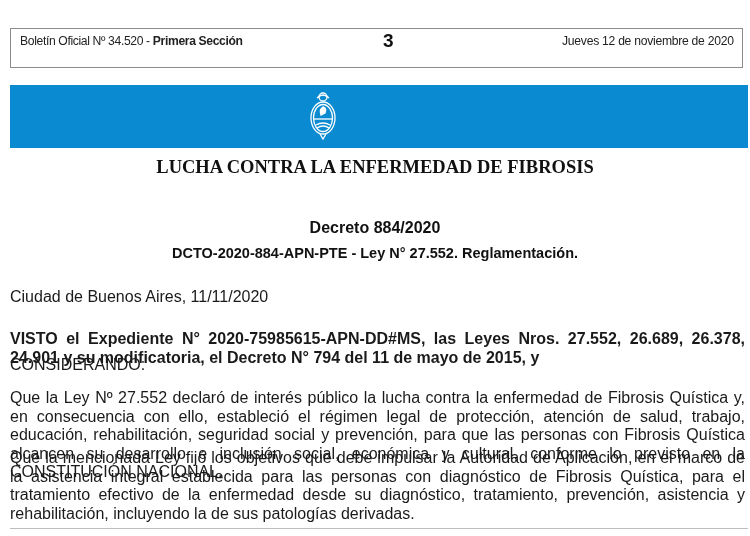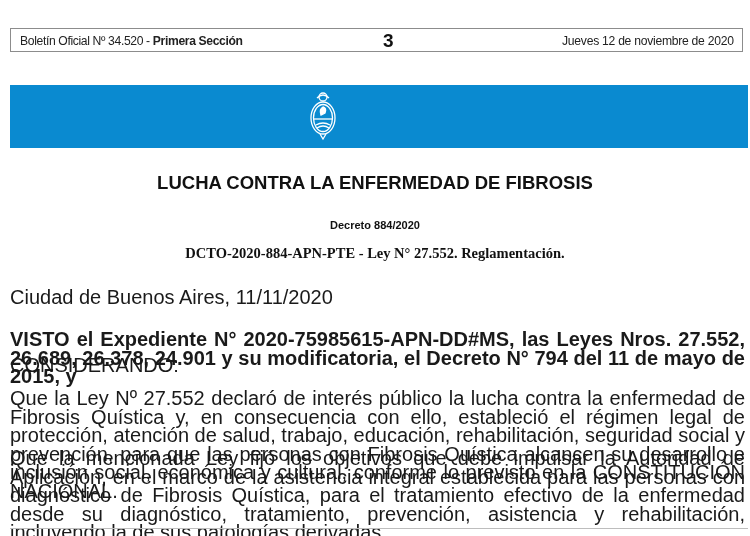--- a/index.html
+++ b/index.html
@@ -4,7 +4,7 @@
 <style>
   html, body { margin: 0; padding: 0; background: #ffffff; }
   body { width: 750px; height: 536px; position: relative; overflow: hidden; font-family: "Liberation Sans", "DejaVu Sans", sans-serif; color: #1a1a1a; }
-  .header-box { position: absolute; left: 10px; top: 28px; width: 733px; height: 24px; border: 1px solid #8c8c8c; box-sizing: border-box; }
+  .header-box { position: absolute; left: 10px; top: 28px; width: 733px; height: 40px; border: 1px solid #8c8c8c; box-sizing: border-box; }
   .hdr-left { position: absolute; left: 9px; top: 4px; font-size: 13.5px; letter-spacing: -0.4px; transform: scaleX(0.9); transform-origin: left center; white-space: nowrap; color: #222; }
   .hdr-left b { font-weight: bold; }
   .hdr-page { position: absolute; left: 372px; top: 1px; font-size: 19px; font-weight: bold; color: #111; }

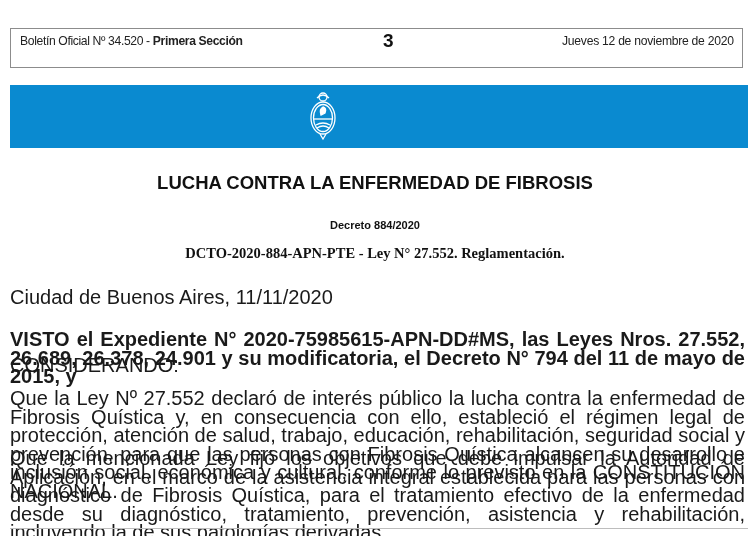--- a/index.html
+++ b/index.html
@@ -14,7 +14,7 @@
   .shield { width: 30px; height: 52px; }
   .banner-title { color: #ffffff; font-size: 24px; font-weight: bold; margin-left: 10px; letter-spacing: 0.2px; }
   .title { position: absolute; left: 0; width: 750px; text-align: center; font-weight: bold; color: #111; }
-  .t1 { top: 172px; font-size: 18.5px; line-height: 22px; }
+  .t1 { top: 156px; font-size: 18.5px; line-height: 22px; font-family: Liberation Serif, serif; }
   .t3 { top: 219px; font-size: 11px; }
   .t4 { top: 245px; font-size: 14.5px; font-family: Liberation Serif, serif; }
   .body-text { position: absolute; left: 10px; width: 735px; font-size: 20px; line-height: 18.5px; text-align: justify; color: #1a1a1a; }

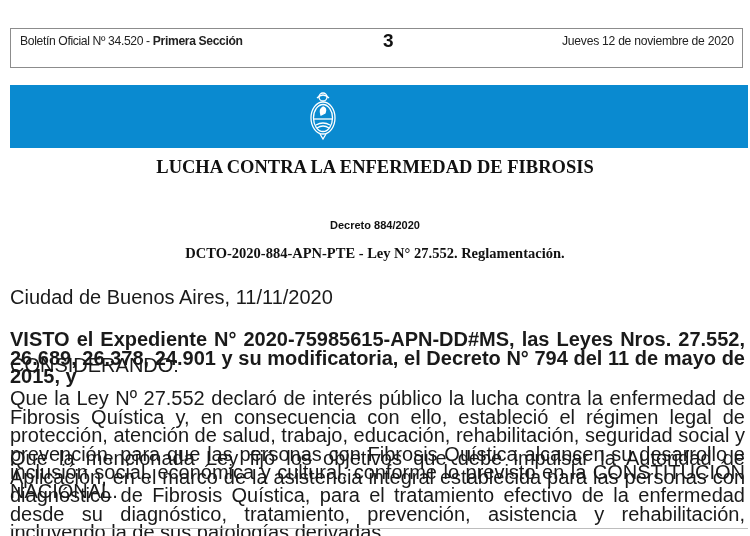--- a/index.html
+++ b/index.html
@@ -15,7 +15,7 @@
   .banner-title { color: #ffffff; font-size: 24px; font-weight: bold; margin-left: 10px; letter-spacing: 0.2px; }
   .title { position: absolute; left: 0; width: 750px; text-align: center; font-weight: bold; color: #111; }
   .t1 { top: 156px; font-size: 18.5px; line-height: 22px; font-family: Liberation Serif, serif; }
-  .t3 { top: 219px; font-size: 11px; }
+  .t3 { top: 219px; font-size: 16px; }
   .t4 { top: 245px; font-size: 14.5px; font-family: Liberation Serif, serif; }
   .body-text { position: absolute; left: 10px; width: 735px; font-size: 20px; line-height: 18.5px; text-align: justify; color: #1a1a1a; }
   .p-city { top: 288px; }

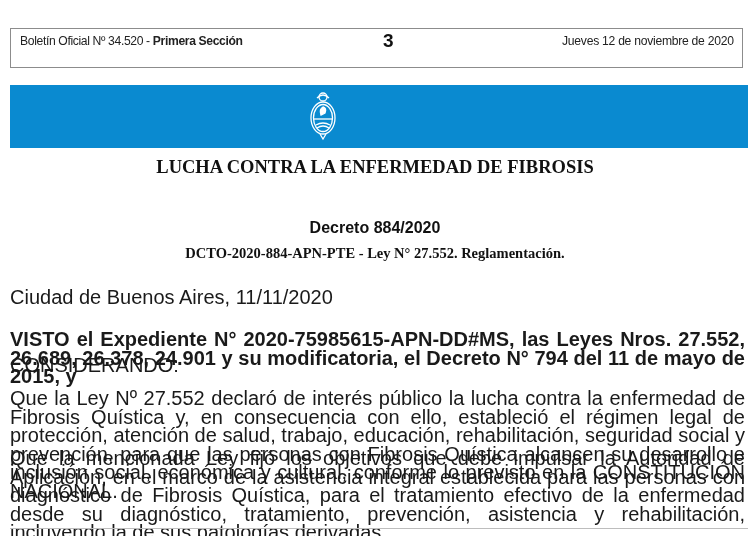--- a/index.html
+++ b/index.html
@@ -16,7 +16,7 @@
   .title { position: absolute; left: 0; width: 750px; text-align: center; font-weight: bold; color: #111; }
   .t1 { top: 156px; font-size: 18.5px; line-height: 22px; font-family: Liberation Serif, serif; }
   .t3 { top: 219px; font-size: 16px; }
-  .t4 { top: 245px; font-size: 14.5px; font-family: Liberation Serif, serif; }
+  .t4 { top: 245px; font-size: 14.5px; }
   .body-text { position: absolute; left: 10px; width: 735px; font-size: 20px; line-height: 18.5px; text-align: justify; color: #1a1a1a; }
   .p-city { top: 288px; }
   .p-visto { top: 330px; font-weight: bold; }

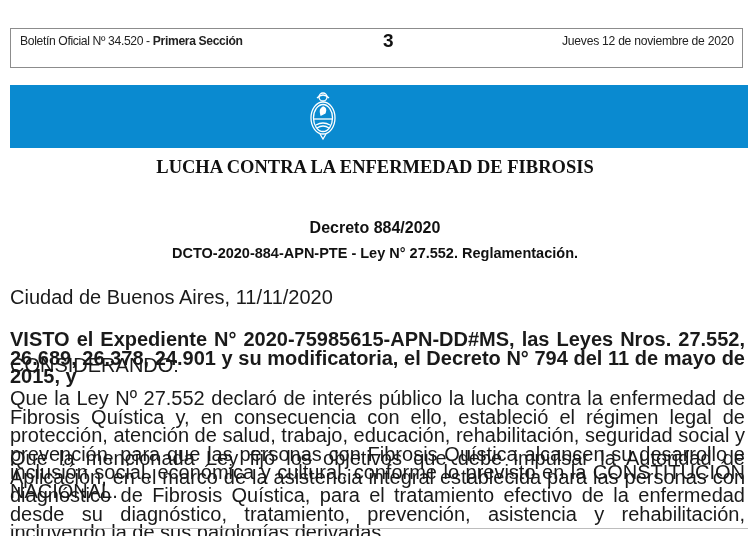--- a/index.html
+++ b/index.html
@@ -17,7 +17,7 @@
   .t1 { top: 156px; font-size: 18.5px; line-height: 22px; font-family: Liberation Serif, serif; }
   .t3 { top: 219px; font-size: 16px; }
   .t4 { top: 245px; font-size: 14.5px; }
-  .body-text { position: absolute; left: 10px; width: 735px; font-size: 20px; line-height: 18.5px; text-align: justify; color: #1a1a1a; }
+  .body-text { position: absolute; left: 10px; width: 735px; font-size: 16px; line-height: 18.5px; text-align: justify; color: #1a1a1a; }
   .p-city { top: 288px; }
   .p-visto { top: 330px; font-weight: bold; }
   .p-cons { top: 356px; }

